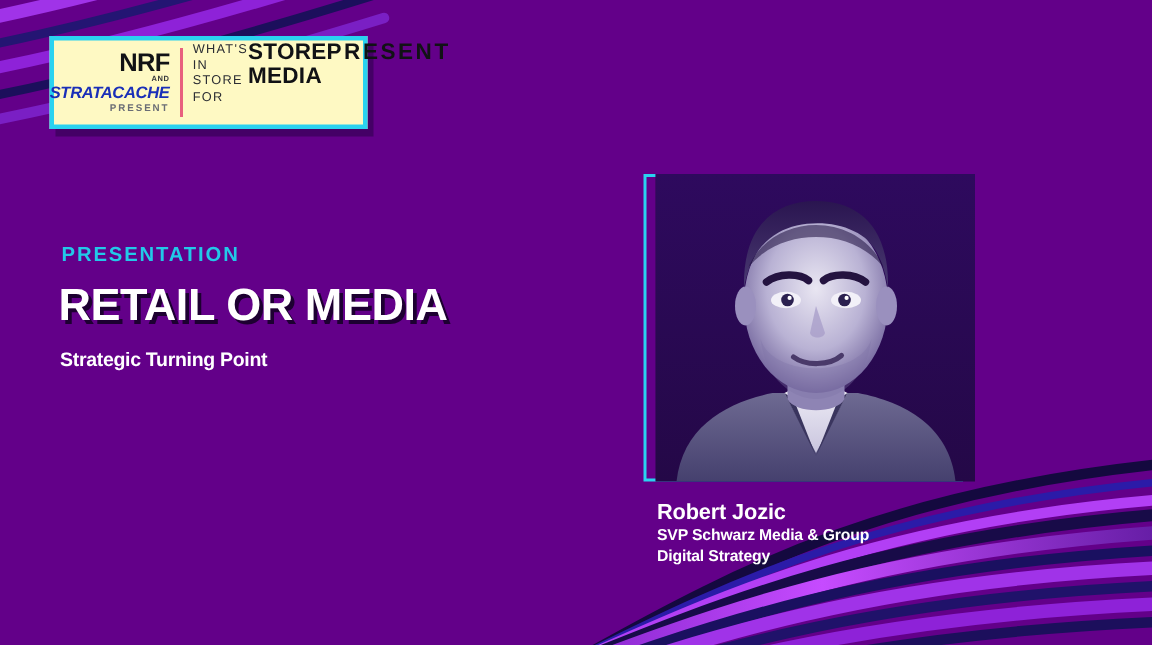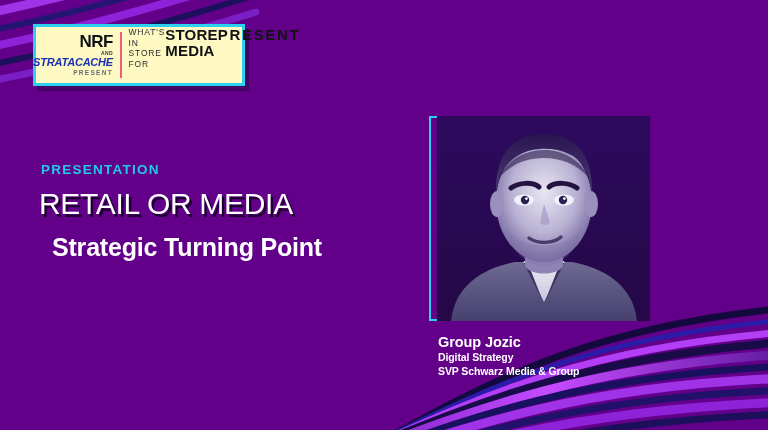--- a/index.html
+++ b/index.html
@@ -77,7 +77,7 @@
   }
   .headline {
     position:absolute; left:39px; top:189px;
-    font-size:30px; font-weight:normal; color:#ffffff;
+    font-size:30px; font-weight:bold; color:#ffffff;
     letter-spacing:-0.3px; line-height:1;
     text-shadow:2.5px 3px 0 rgba(16,0,34,.85);
   }

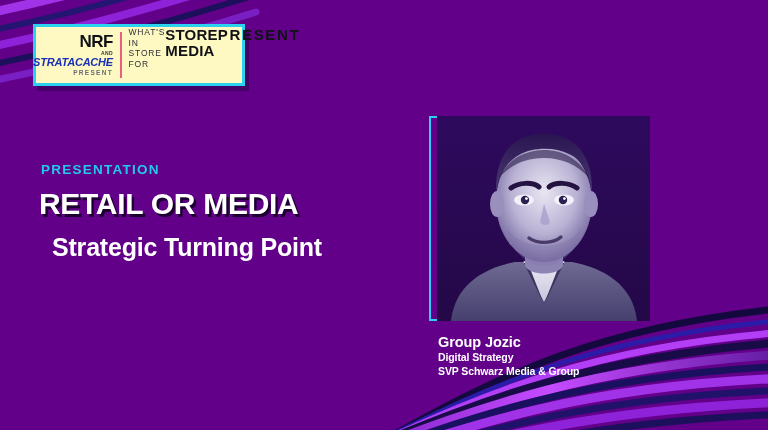--- a/index.html
+++ b/index.html
@@ -82,8 +82,8 @@
     text-shadow:2.5px 3px 0 rgba(16,0,34,.85);
   }
   .subhead {
-    position:absolute; left:52px; top:232px;
-    font-size:25px; font-weight:bold; color:#ffffff;
+    position:absolute; left:40px; top:232px;
+    font-size:13px; font-weight:bold; color:#ffffff;
     letter-spacing:-0.2px; line-height:1.2;
   }
 

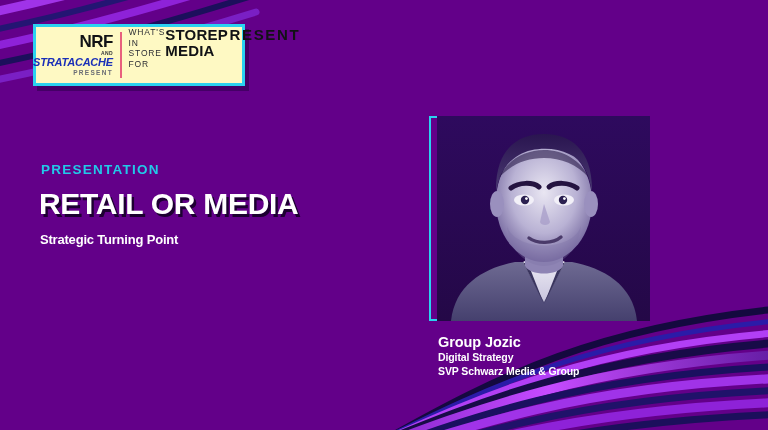--- a/index.html
+++ b/index.html
@@ -247,7 +247,7 @@
   </div>
 
   <div class="speaker">
-    <div class="speaker-name">Group Jozic</div>
+    <div class="speaker-name">Robert Jozic</div>
     <div class="speaker-line">Digital Strategy</div>
     <div class="speaker-line">SVP Schwarz Media &amp; Group</div>
   </div>

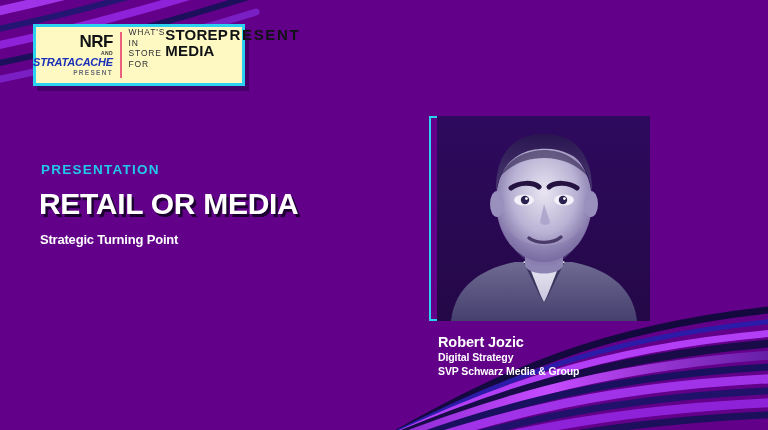--- a/index.html
+++ b/index.html
@@ -248,8 +248,8 @@
 
   <div class="speaker">
     <div class="speaker-name">Robert Jozic</div>
+    <div class="speaker-line">SVP Schwarz Media &amp; Group</div>
     <div class="speaker-line">Digital Strategy</div>
-    <div class="speaker-line">SVP Schwarz Media &amp; Group</div>
   </div>
 
 </div>

